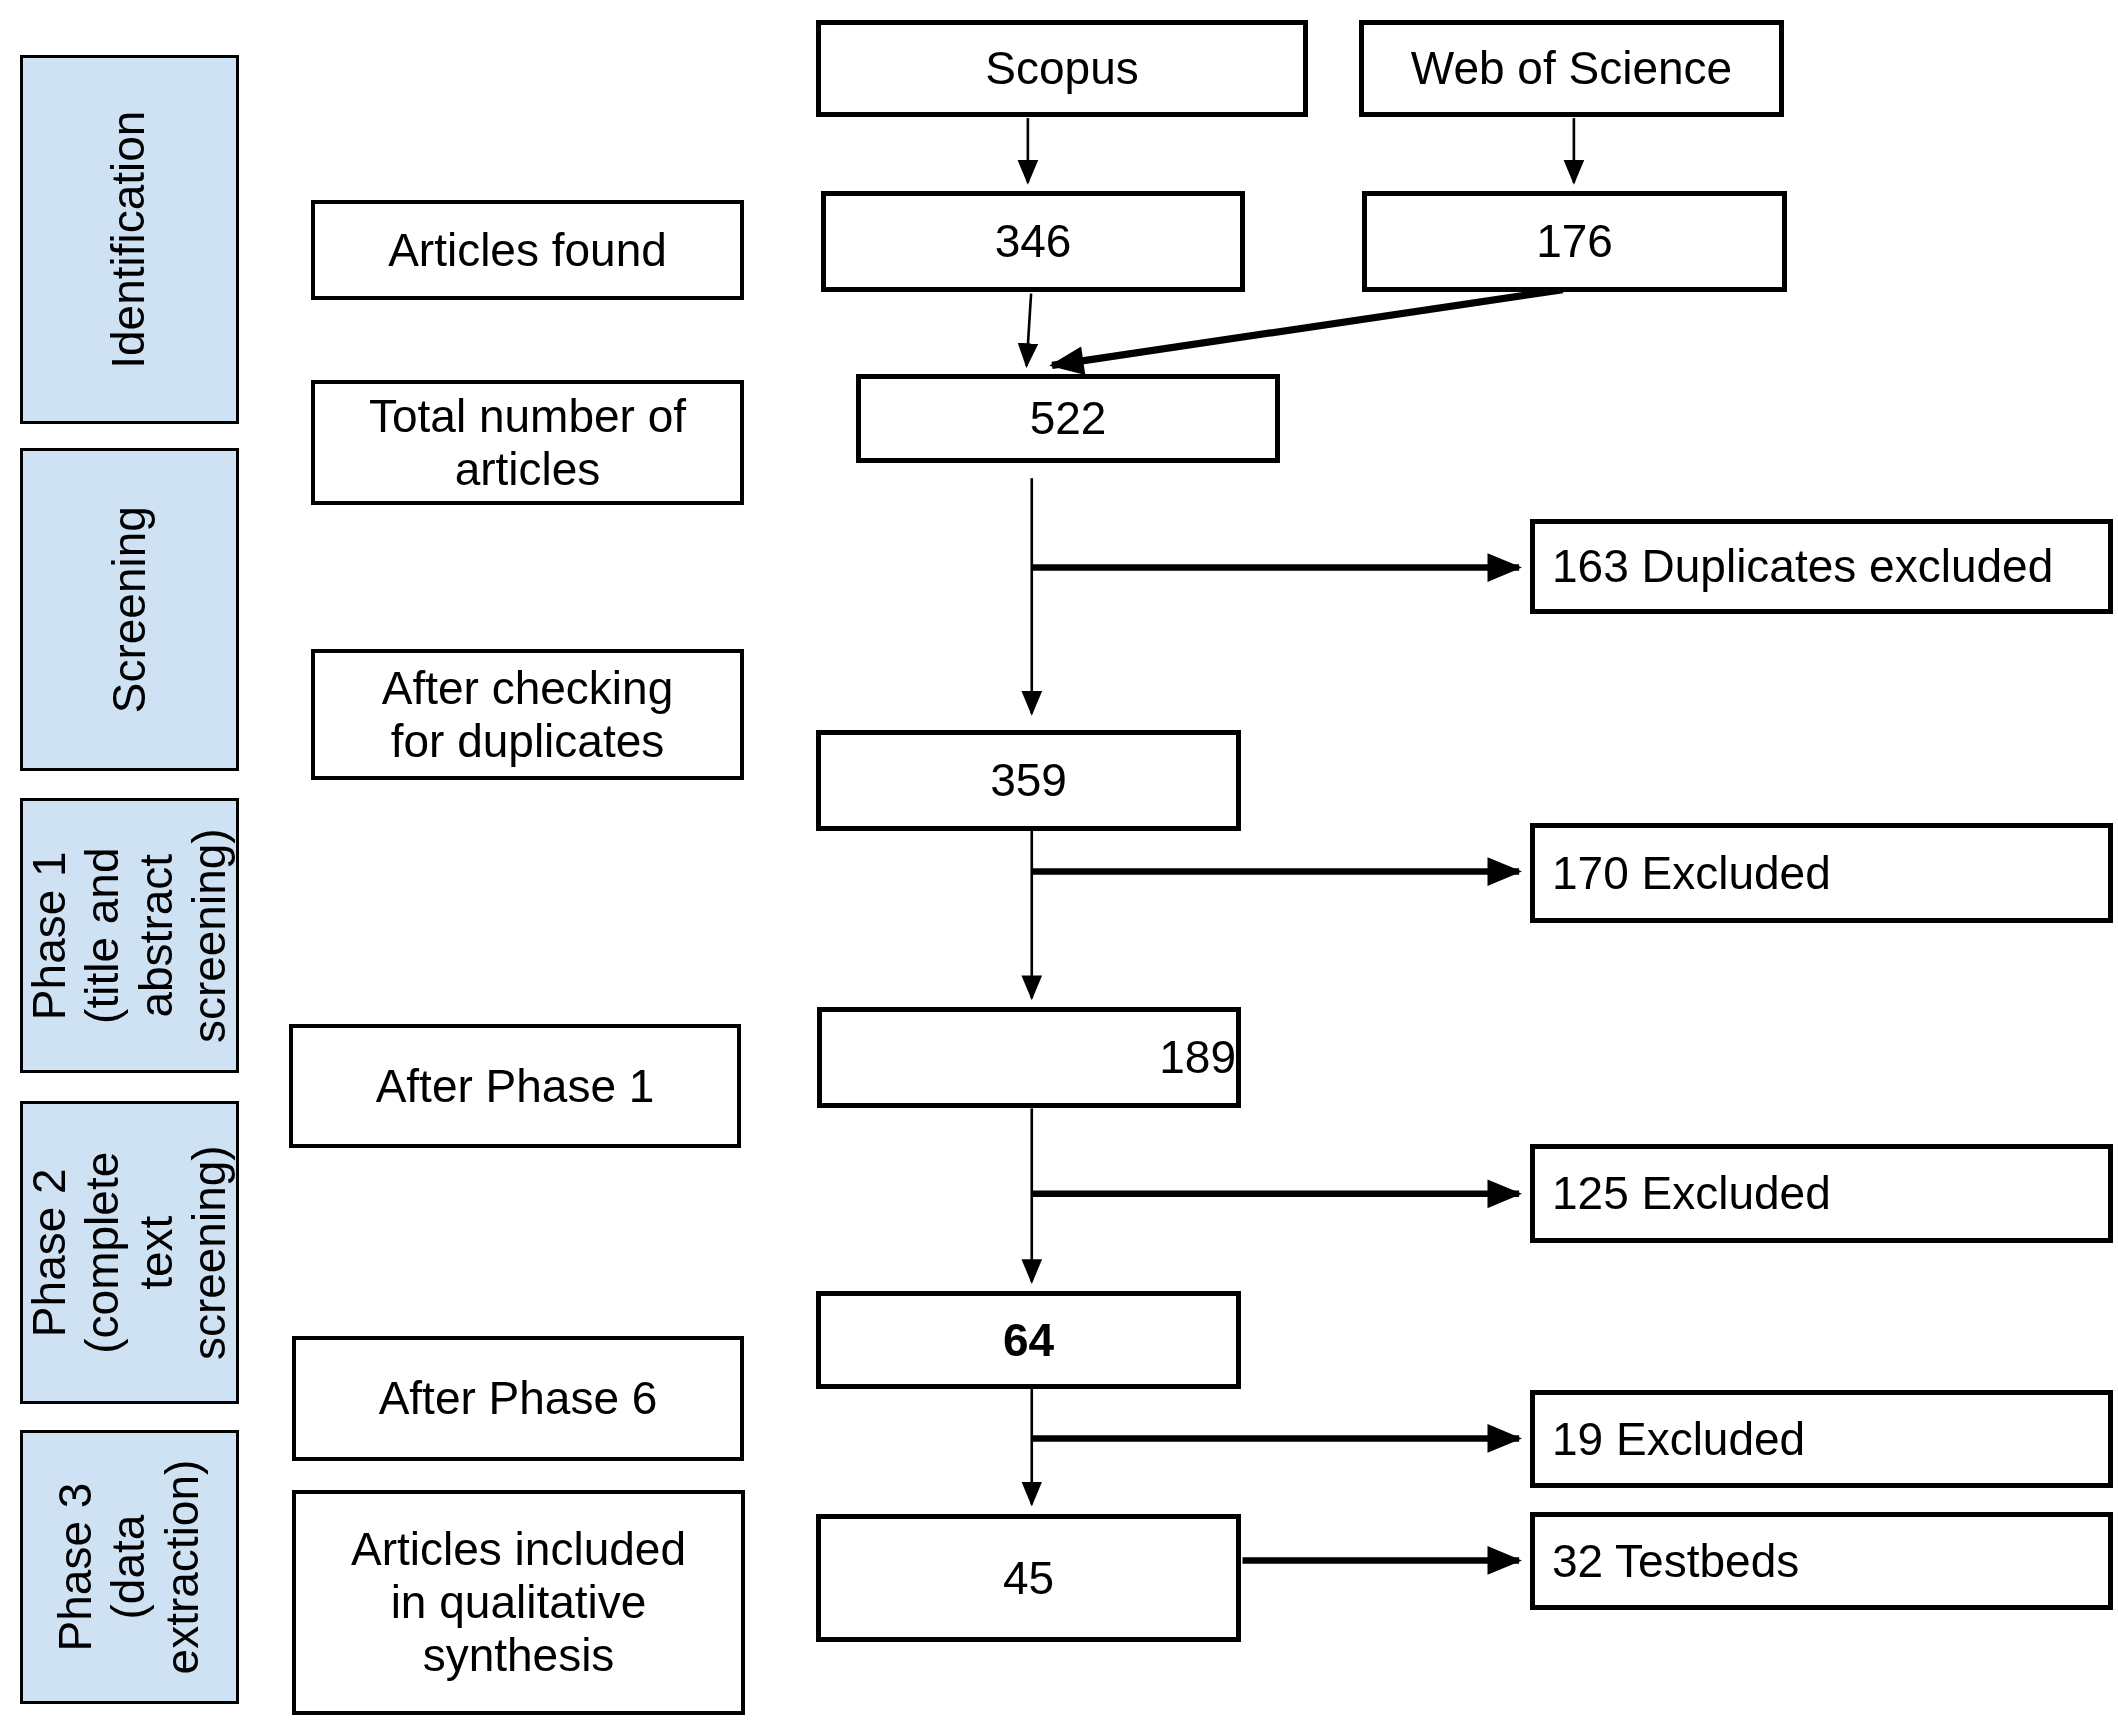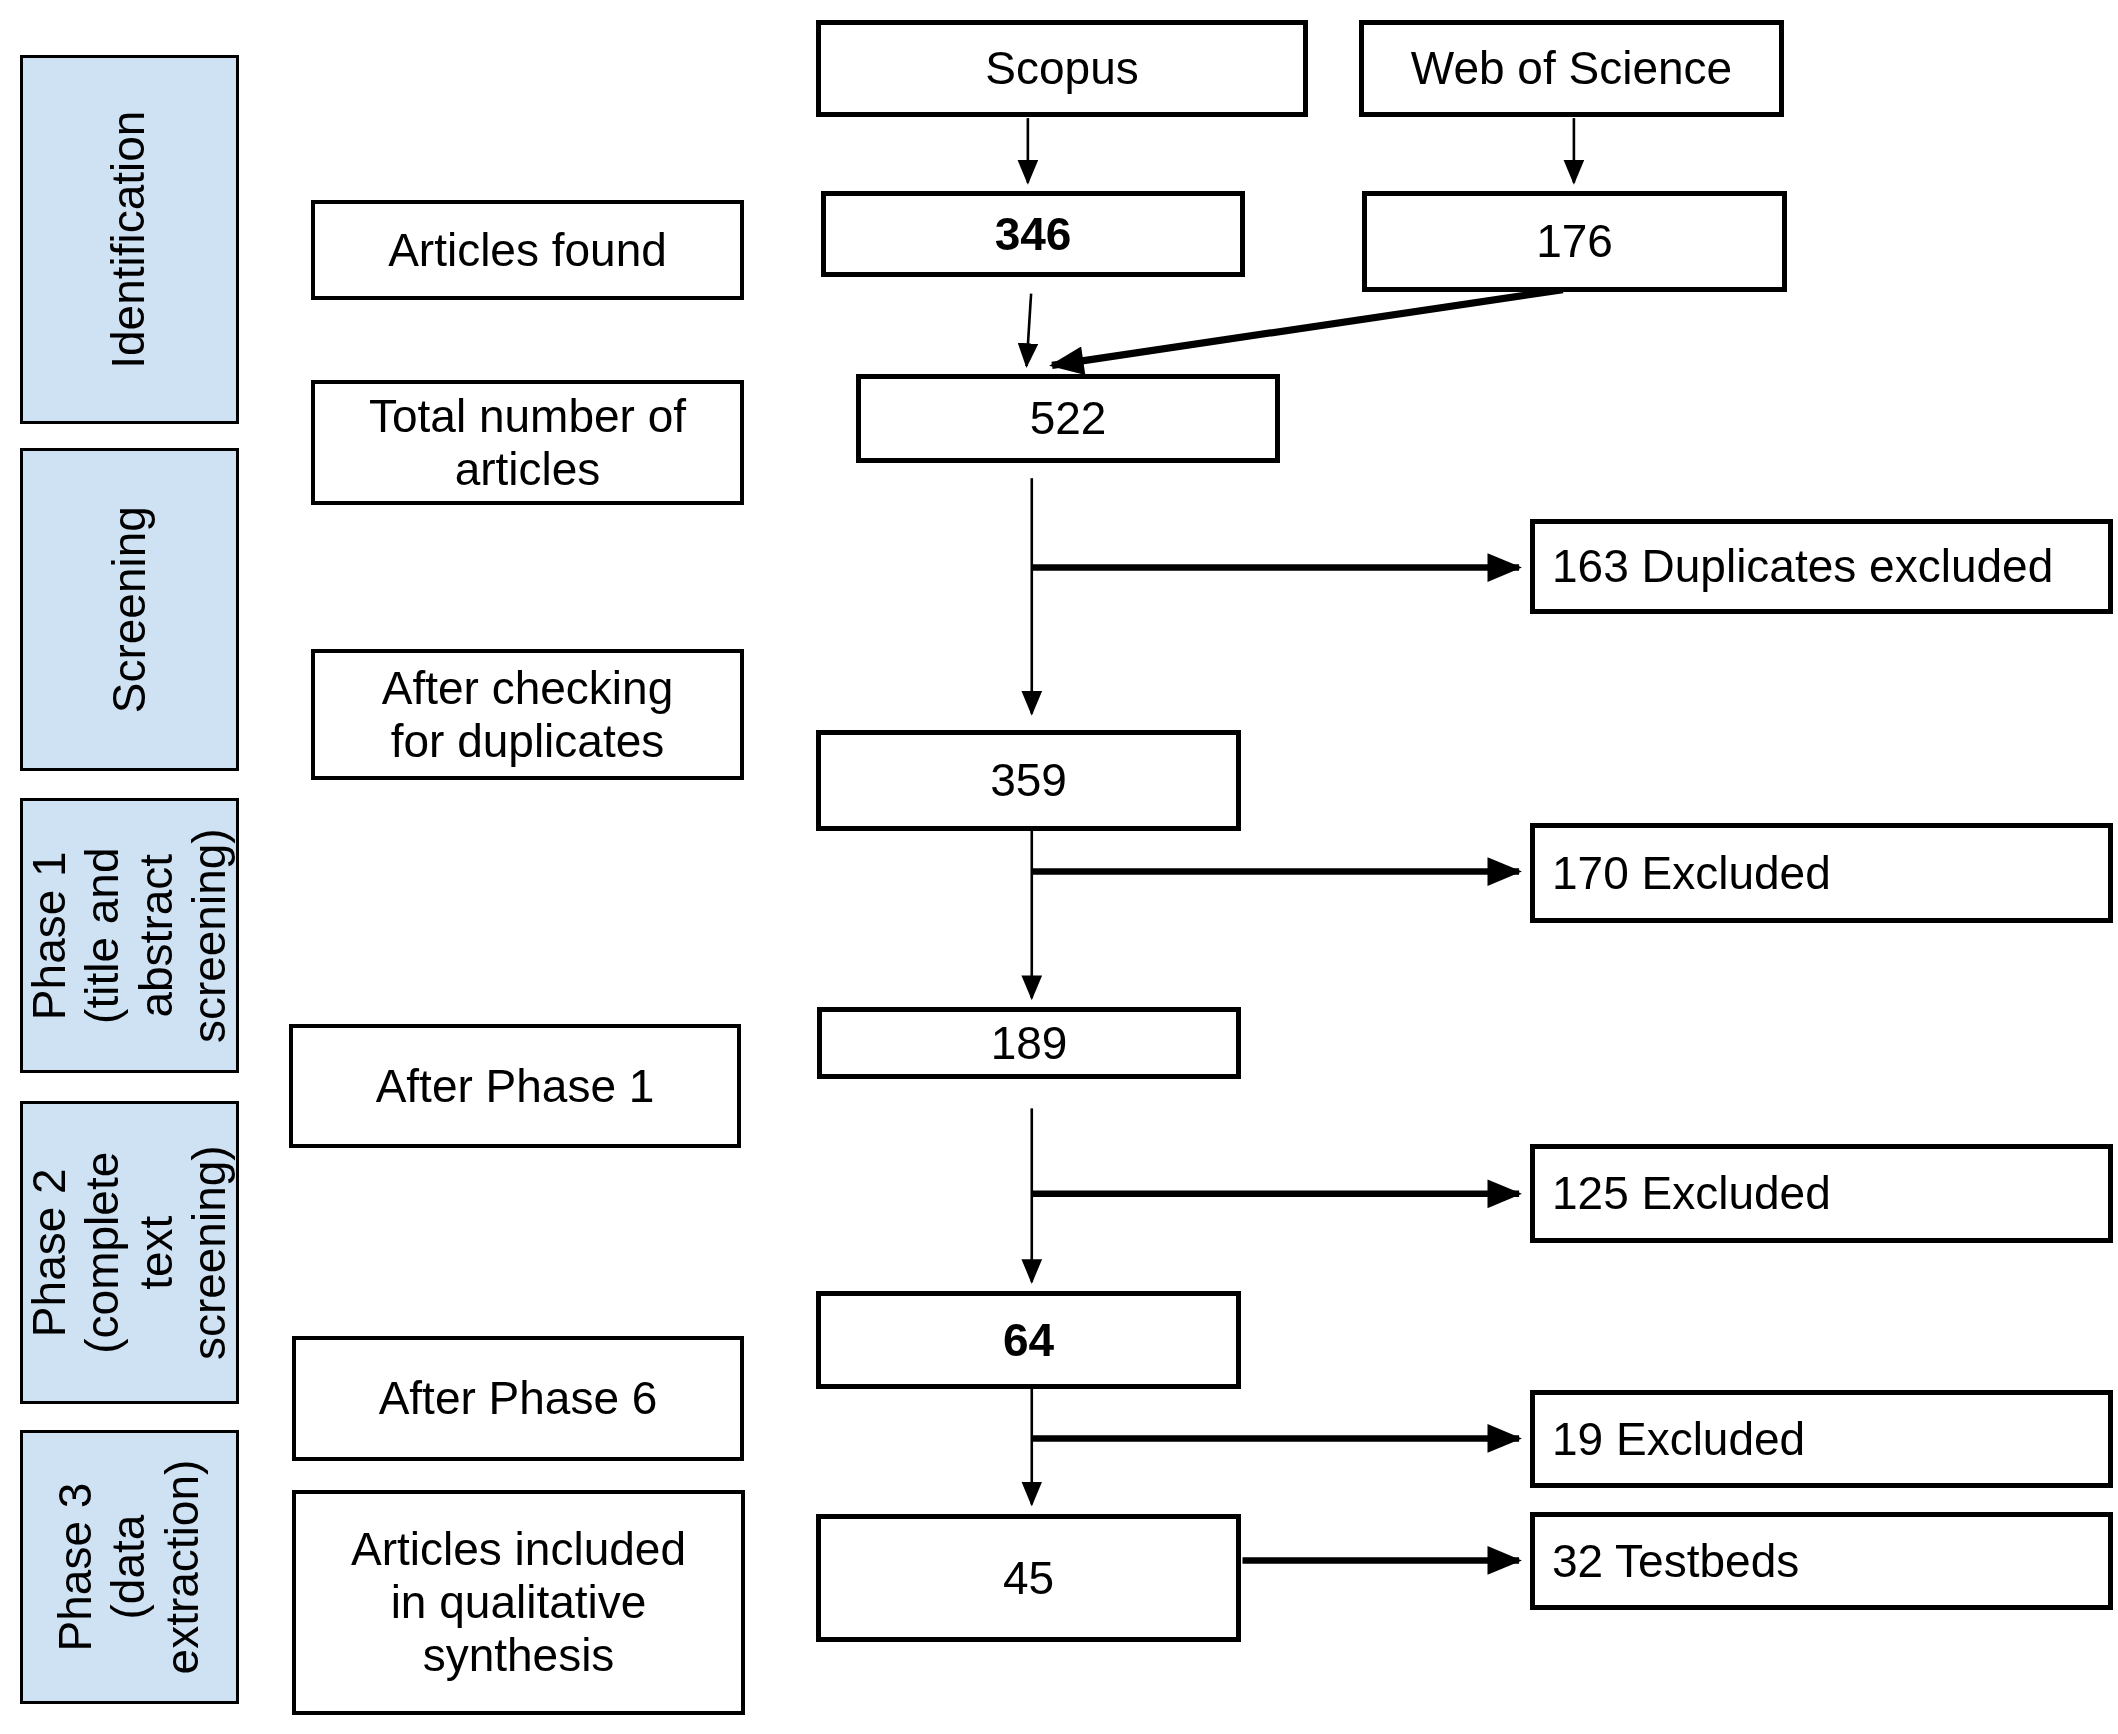--- a/index.html
+++ b/index.html
@@ -144,7 +144,7 @@
     <span>Web of Science</span>
   </div>
 
-  <div class="box flow" style="left:821px; top:191px; width:424px; height:86px;font-weight:bold;">
+  <div class="box flow" style="left:821px; top:191px; width:424px; height:101px;">
     <span>346</span>
   </div>
   <div class="box flow" style="left:1362px; top:191px; width:425px; height:101px;">

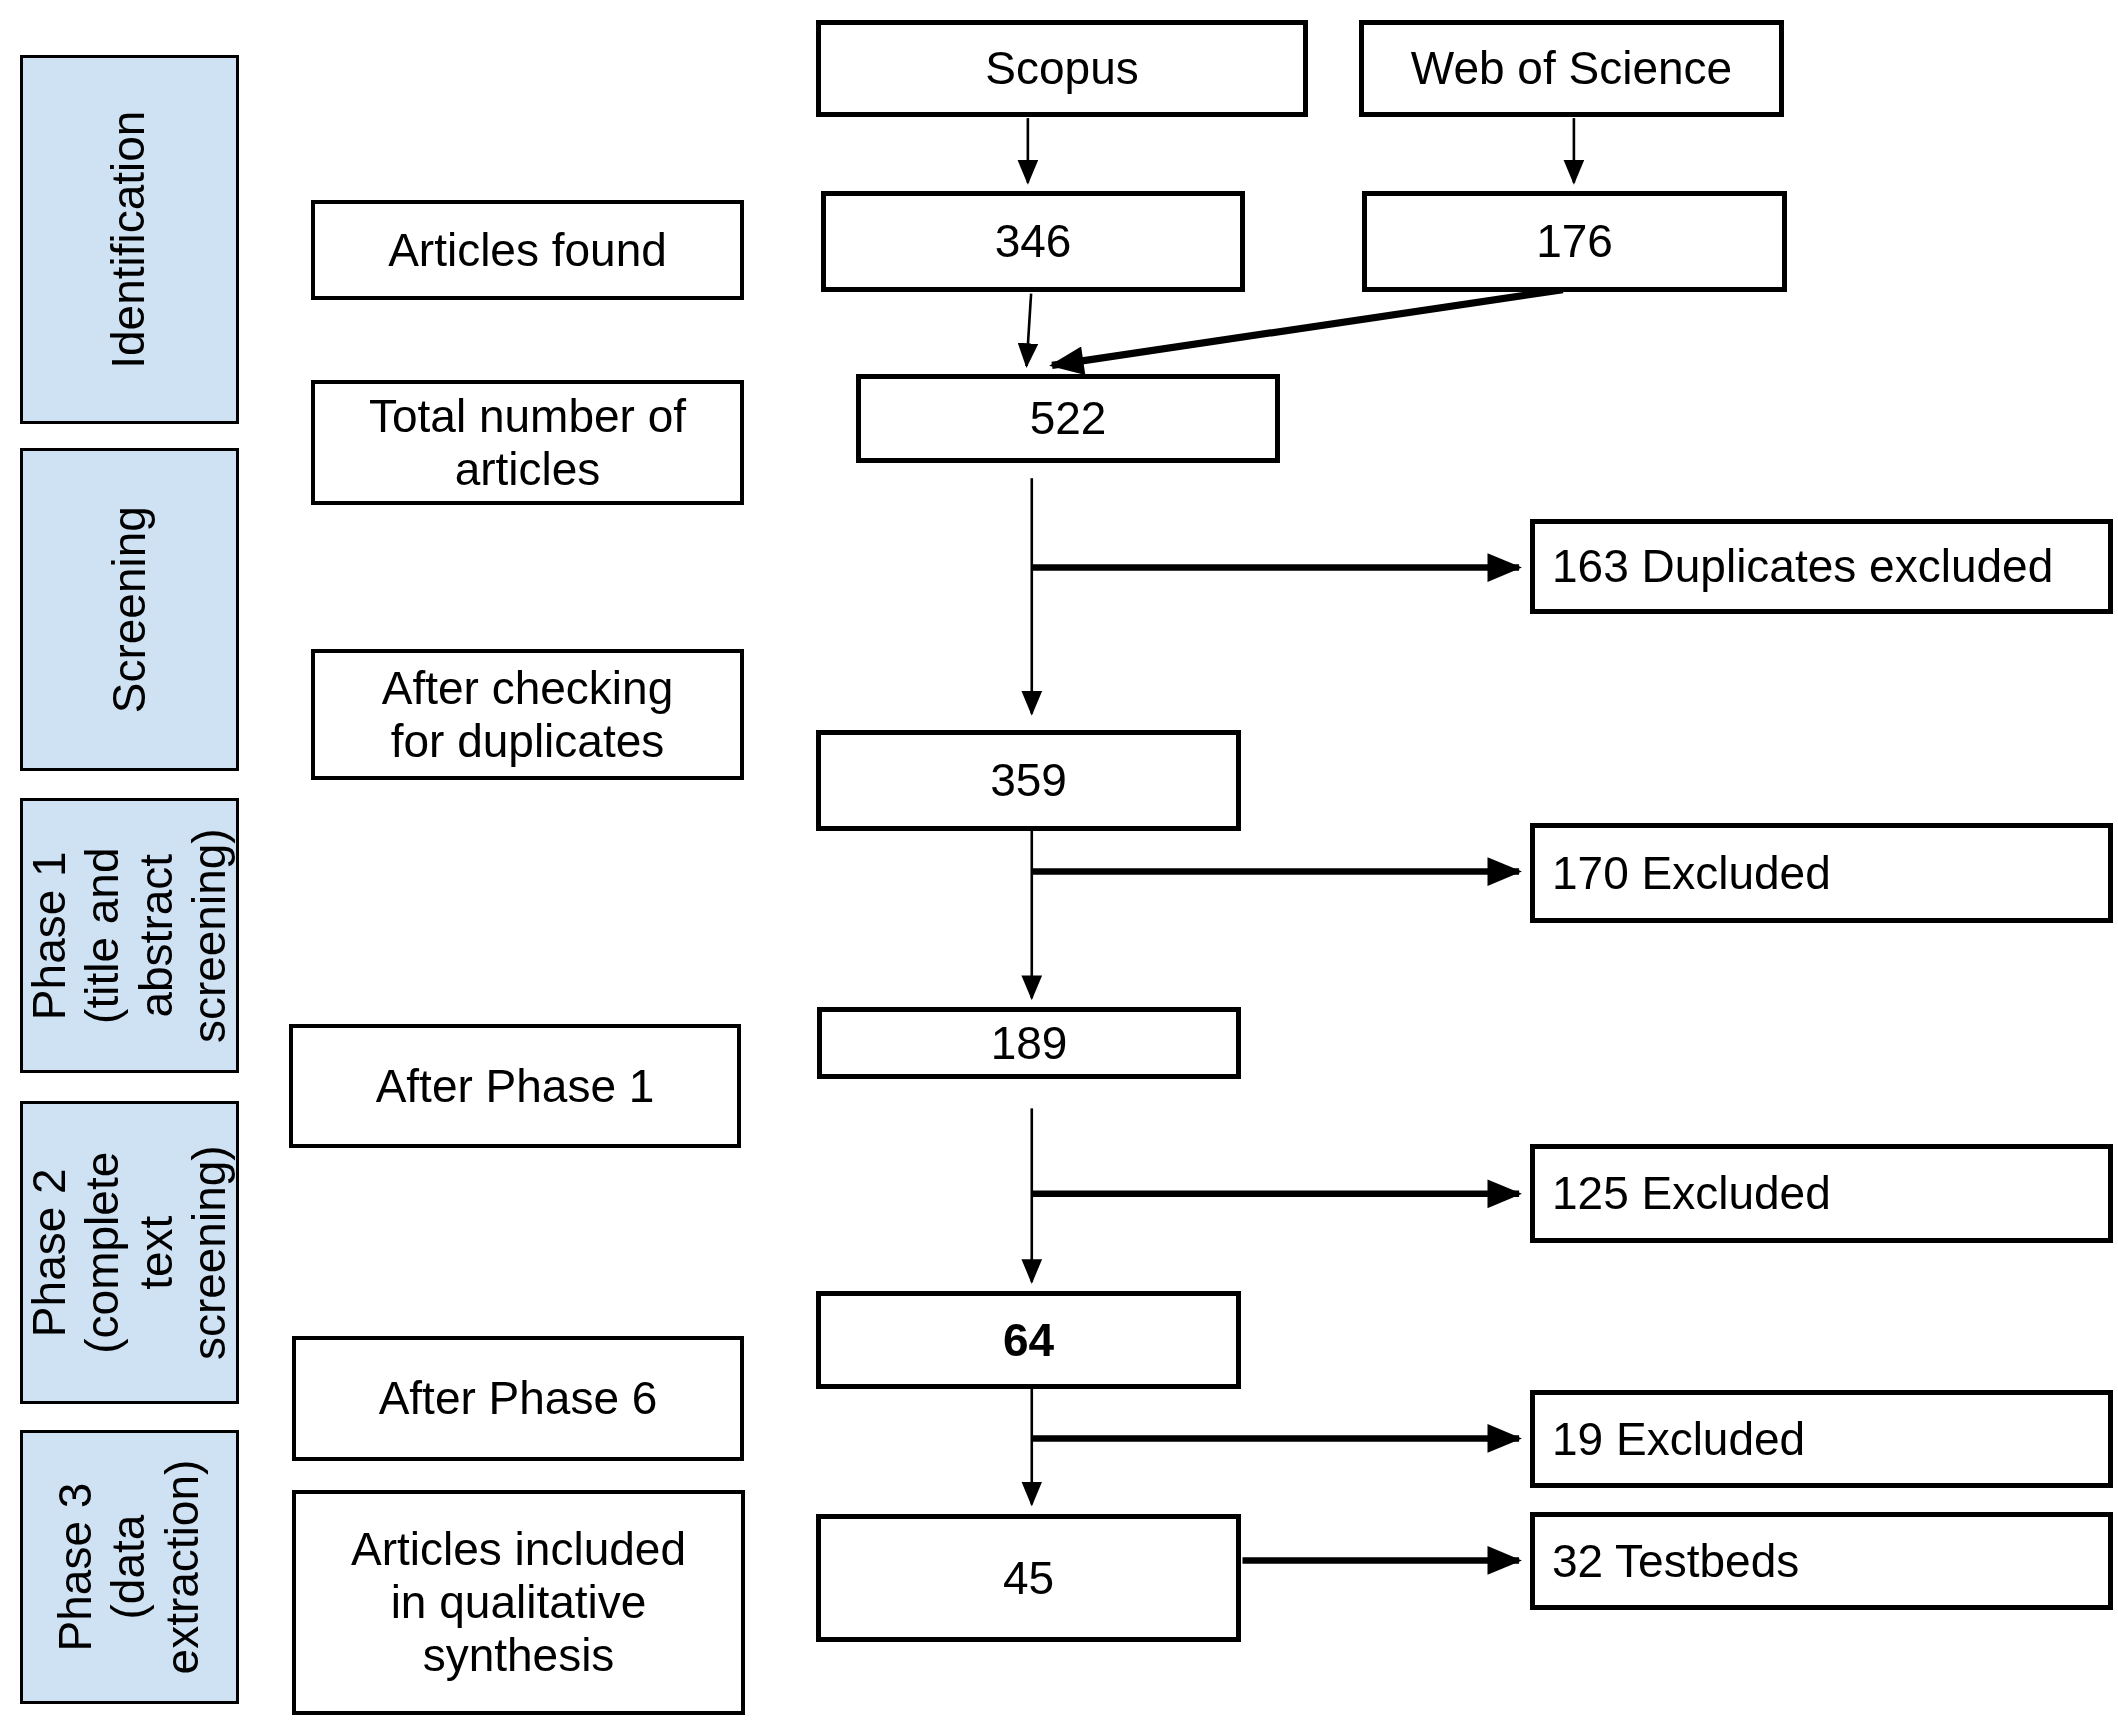--- a/index.html
+++ b/index.html
@@ -156,7 +156,7 @@
   <div class="box flow" style="left:816px; top:730px; width:425px; height:101px;">
     <span>359</span>
   </div>
-  <div class="box flow" style="left:817px; top:1007px; width:424px; height:72px;">
+  <div class="box flow" style="left:817px; top:1007px; width:424px; height:101px;justify-content:flex-end;">
     <span>189</span>
   </div>
   <div class="box flow" style="left:816px; top:1291px; width:425px; height:98px;font-weight:bold;">

